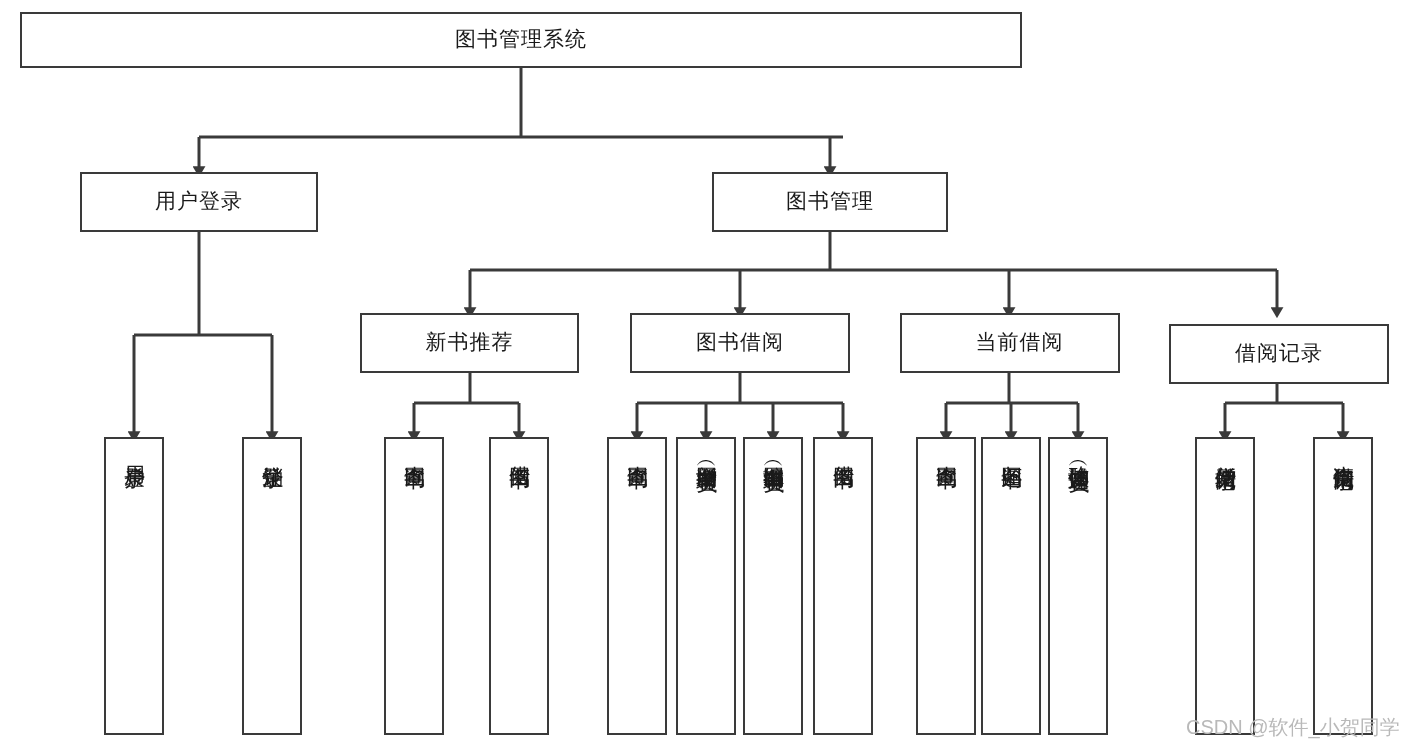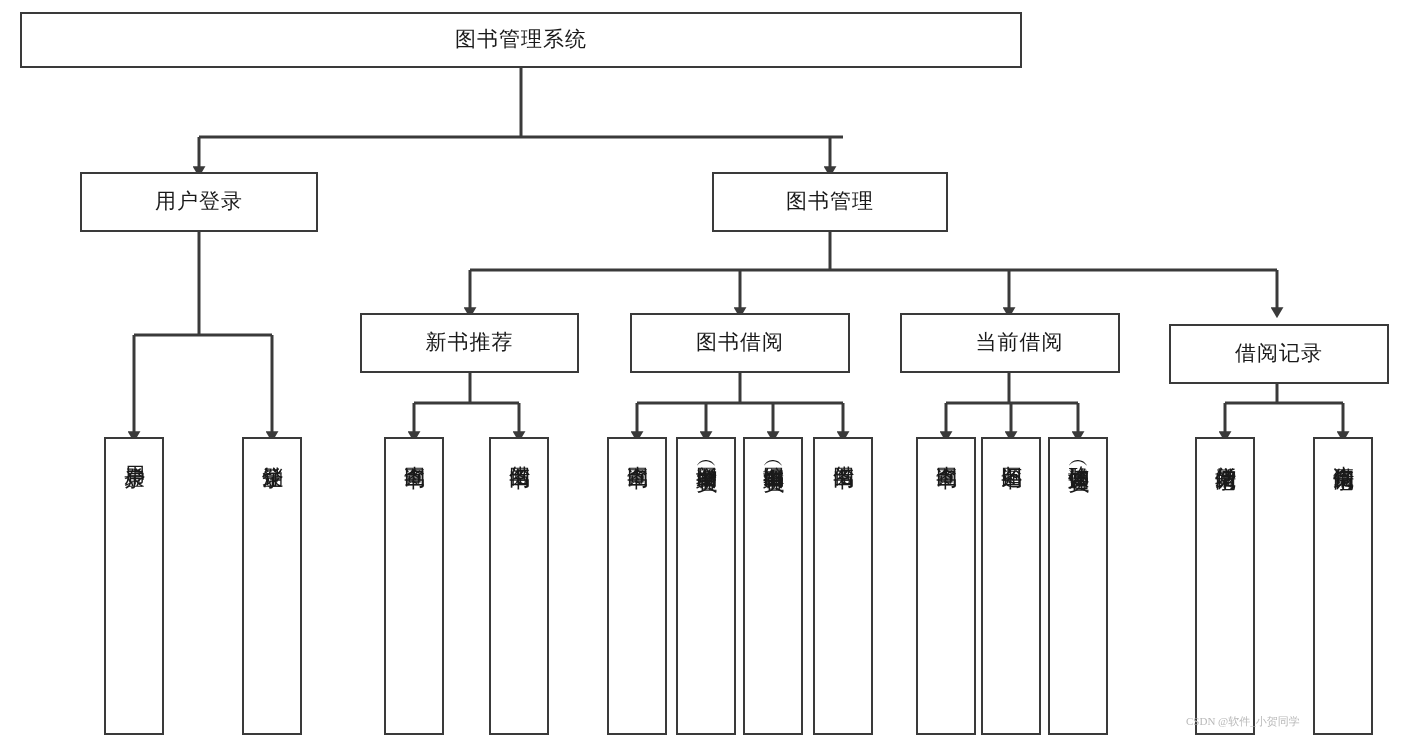--- a/index.html
+++ b/index.html
@@ -62,11 +62,11 @@
     position: absolute;
     left: 1186px;
     top: 714px;
-    font-size: 11px;
+    font-size: 20px;
     color: #b9b9b9;
     white-space: nowrap;
     z-index: 3;
-    font-family: Liberation Serif, serif;
+    font-family: Liberation Sans, sans-serif;
   }
 </style>
 </head>

